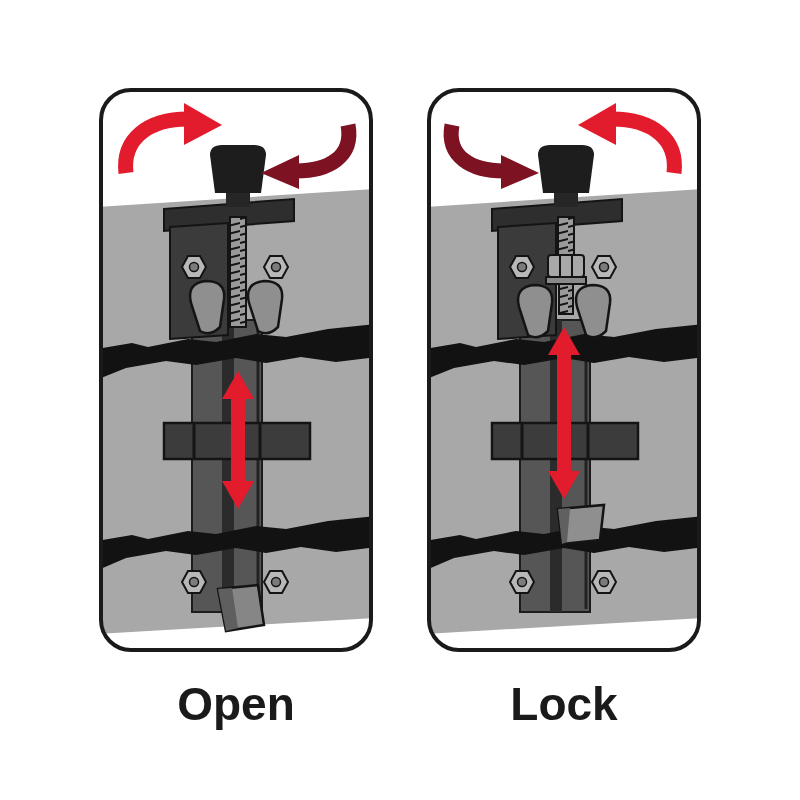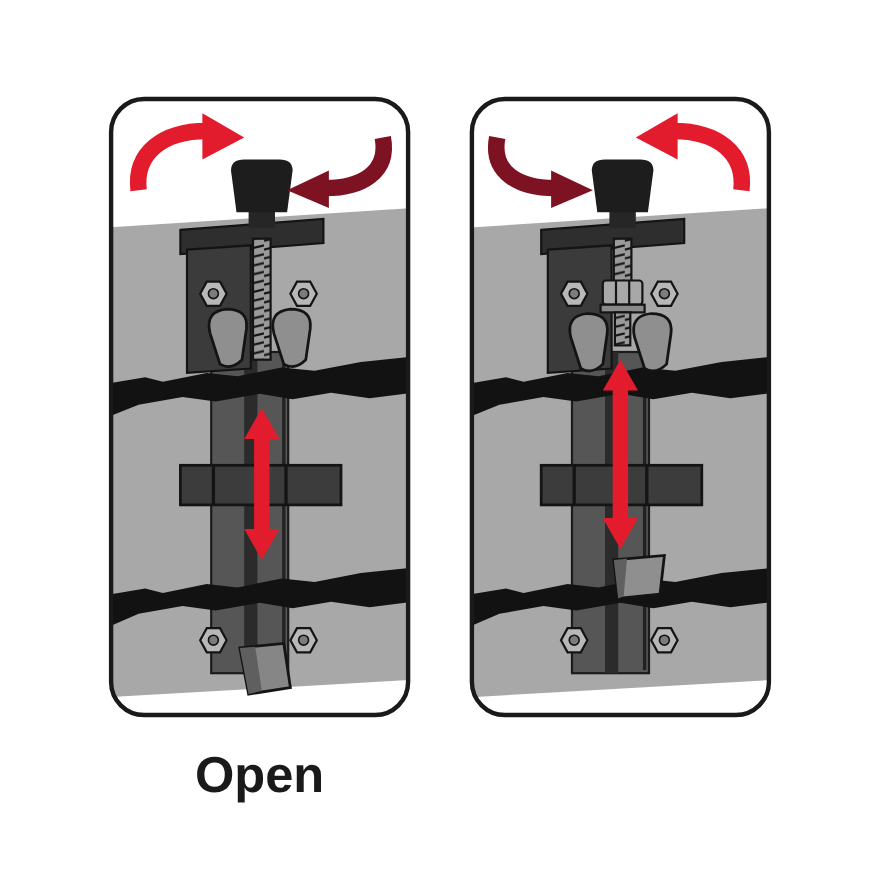--- a/index.html
+++ b/index.html
@@ -217,6 +217,7 @@
       </g>
       <rect x="5" y="5" width="270" height="560" rx="30" fill="none" stroke="var(--outline,#1A1A1A)" stroke-width="4"></rect>
     </svg>
+    <figcaption class="caption">Lock</figcaption>
   </figure>
 
 </div>

